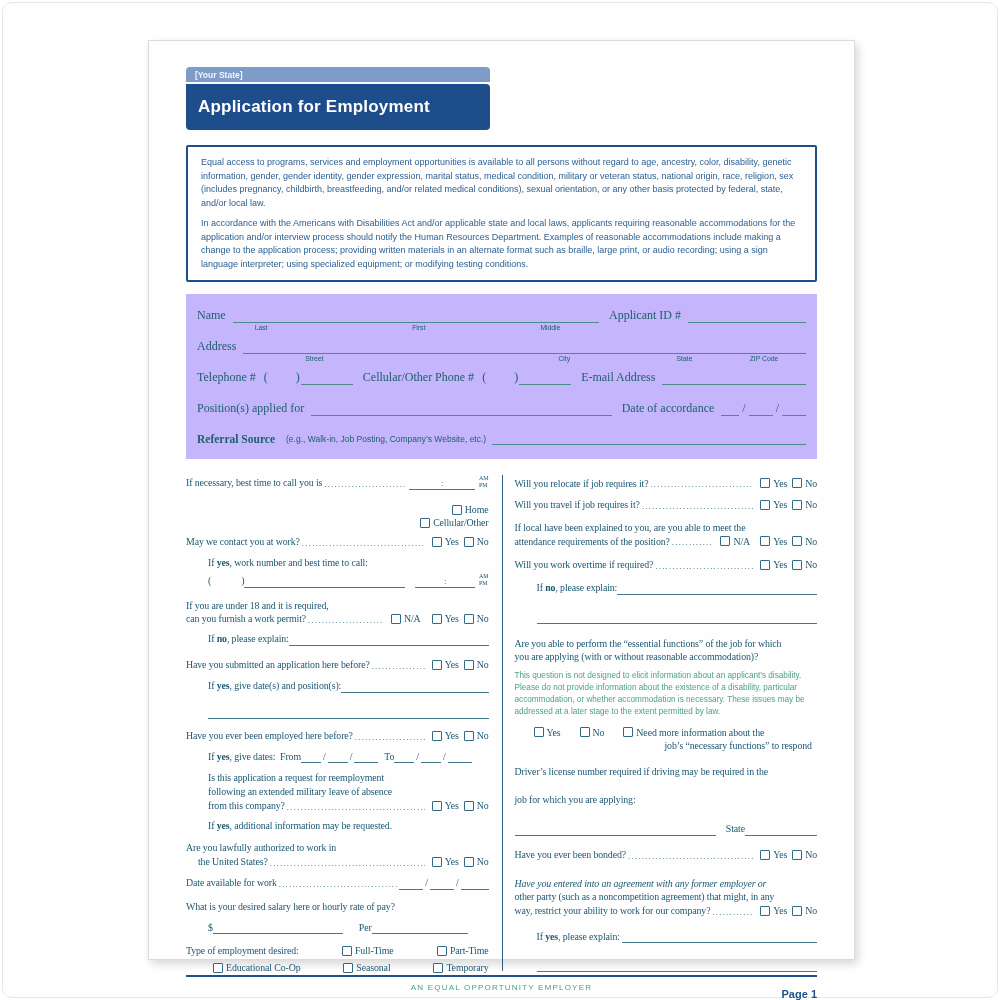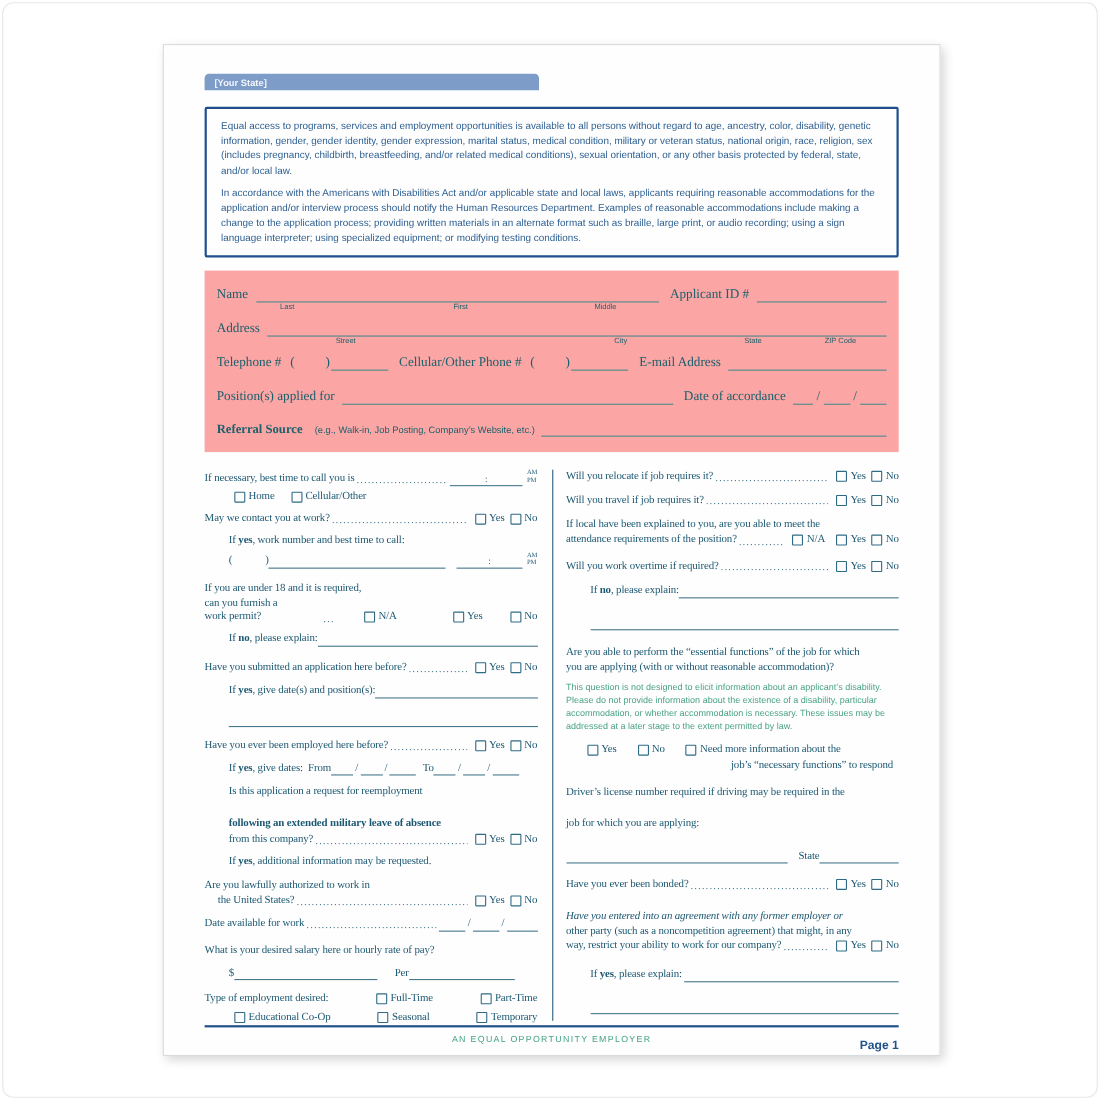--- a/index.html
+++ b/index.html
@@ -78,6 +78,7 @@
 
   <div>
     <div class="hdr-state">[Your State]</div>
+    <div class="hdr-title">Application for Employment</div>
   </div>
 
   <div class="notice">

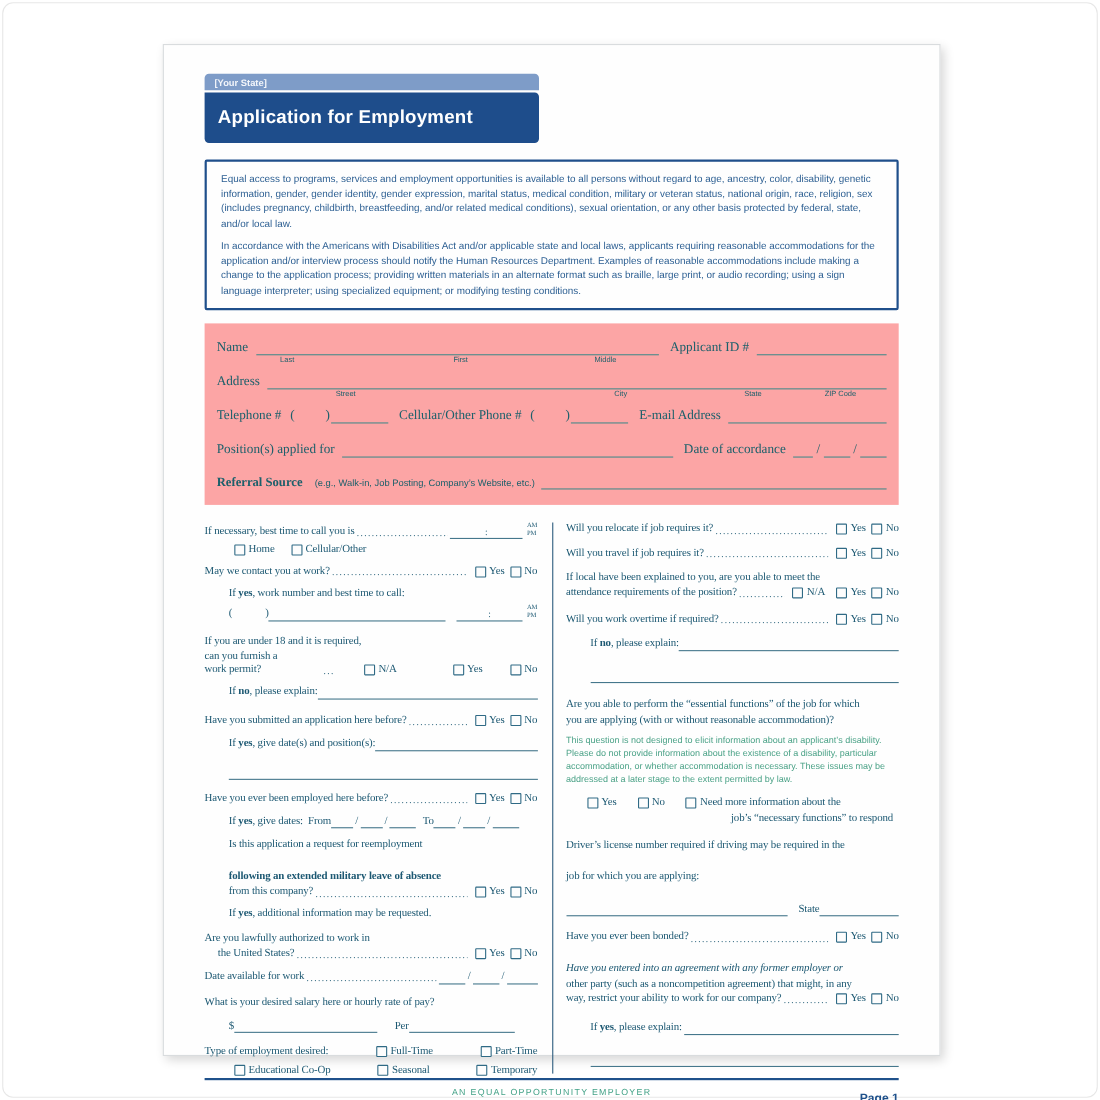--- a/index.html
+++ b/index.html
@@ -25,7 +25,7 @@
   .notice p{margin:0;}
   .notice p + p{margin-top:7px;}
   
-  .gbox{margin-top:12px;background:#fca5a5;padding:14px 11px 14px;color:#1c606b;font-size:12px;}
+  .gbox{margin-top:12px;background:#c4b5fd;padding:14px 11px 14px;color:#1c606b;font-size:12px;}
   .g-row{display:flex;align-items:flex-end;}
   .g-row + .g-row{margin-top:16px;}
   .gl{white-space:nowrap;margin-right:7px;}

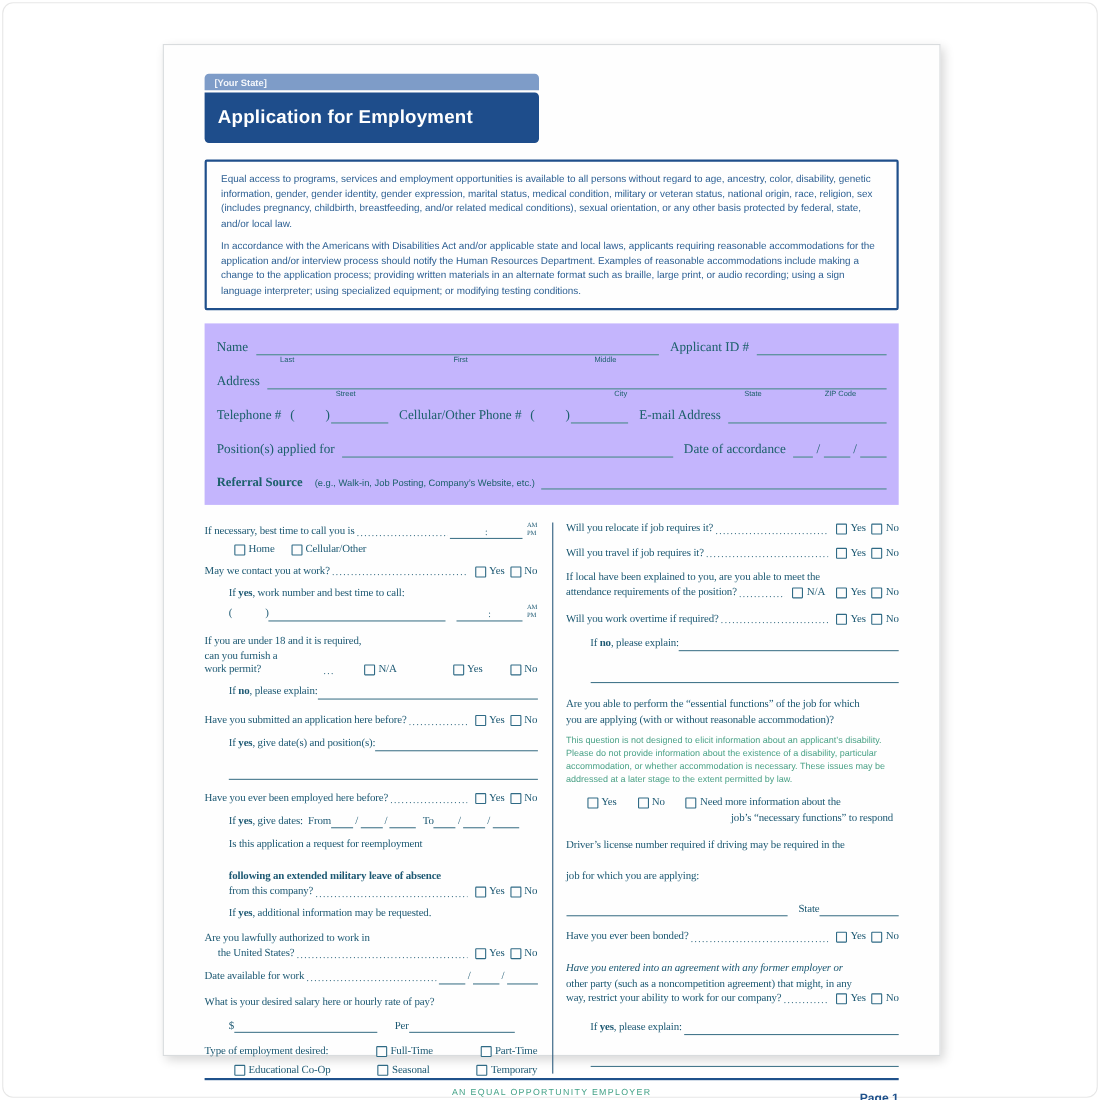--- a/index.html
+++ b/index.html
@@ -39,7 +39,7 @@
   .pgap{display:inline-block;width:26px;flex:0 0 auto;}
   .gslash{margin:0 3px;}
   
-  .cols{margin-top:14px;display:flex;position:relative;flex:1 0 auto;align-items:flex-start;}
+  .cols{margin-top:14px;display:flex;position:relative;flex:1 0 auto;align-items:center;}
   .col{width:50%;box-sizing:border-box;}
   .col-left{padding-right:13px;}
   .col-right{padding-left:13px;}

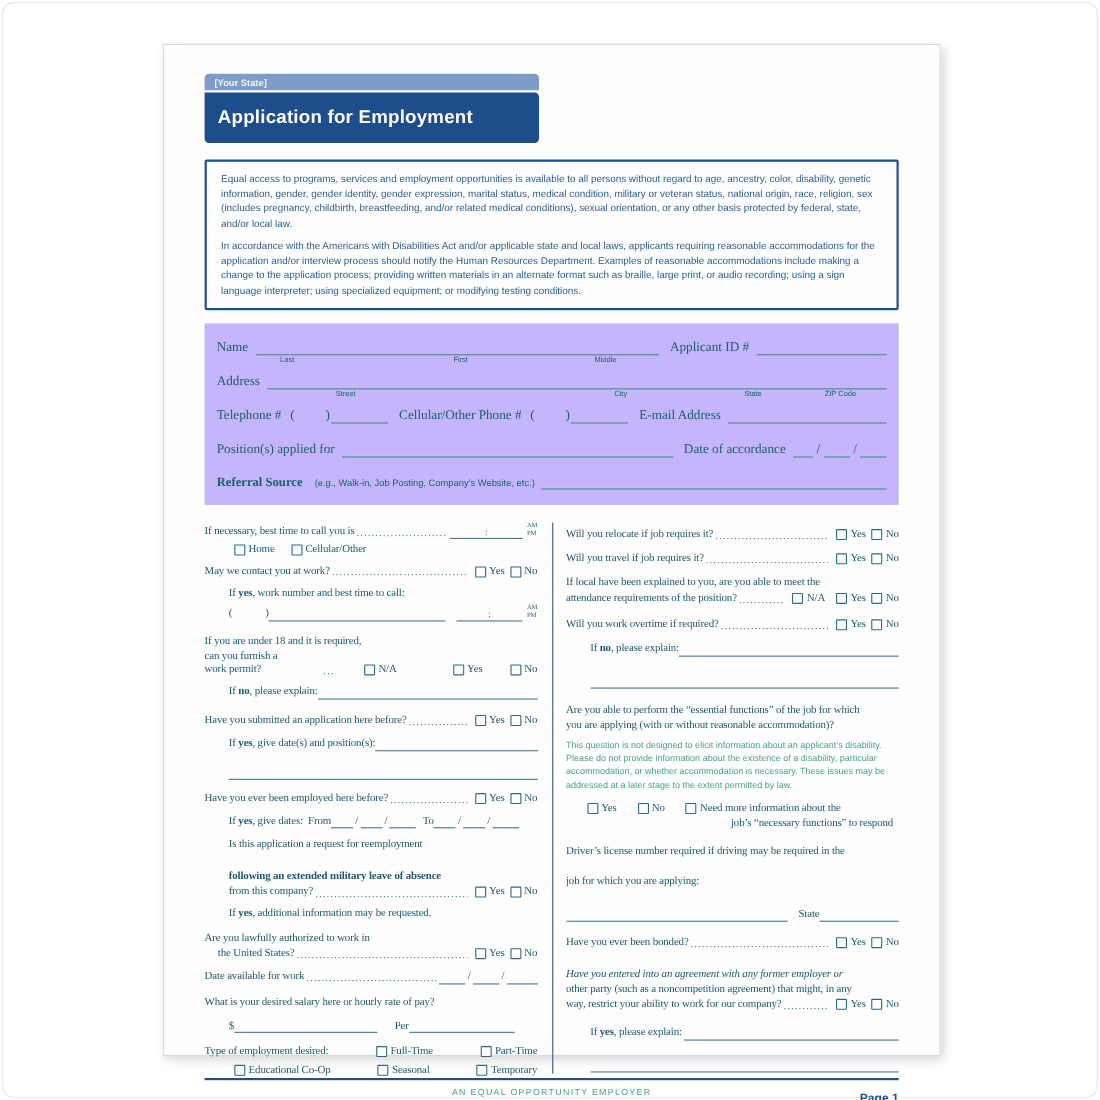--- a/index.html
+++ b/index.html
@@ -154,7 +154,7 @@
             <span>PM</span>
           </span>
         </div>
-        <div class="row" style="margin-top: 4px; padding-left: 22px;">
+        <div class="row" style="margin-top: 14px; padding-left: 22px; flex-direction: column;">
           <span class="cbg">
             <span class="box"></span>
             <span class="cbl">Home</span>

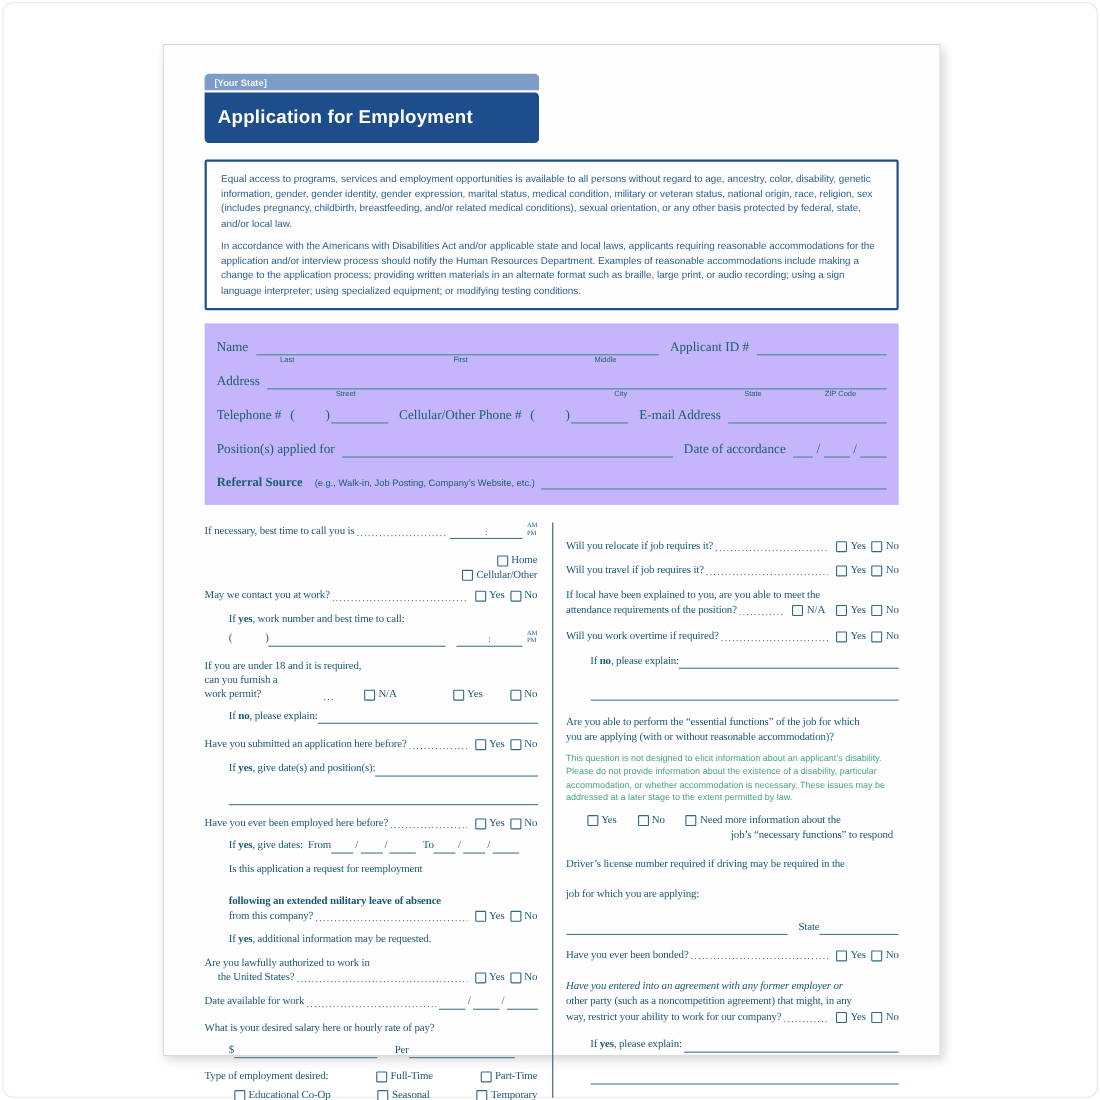--- a/index.html
+++ b/index.html
@@ -197,7 +197,7 @@
         <div class="row" style="margin-top: 12px;">
           <span class="txt">If you are under 18 and it is required,</span>
         </div>
-        <div class="row" style="margin-top: 1px; gap: 20px;">
+        <div class="row" style="margin-top: 1px;">
           <span class="txt">can you furnish a work permit?</span>
           <span class="dots">................................................................................................................................................................................................................................................</span>
           <span class="cbg">

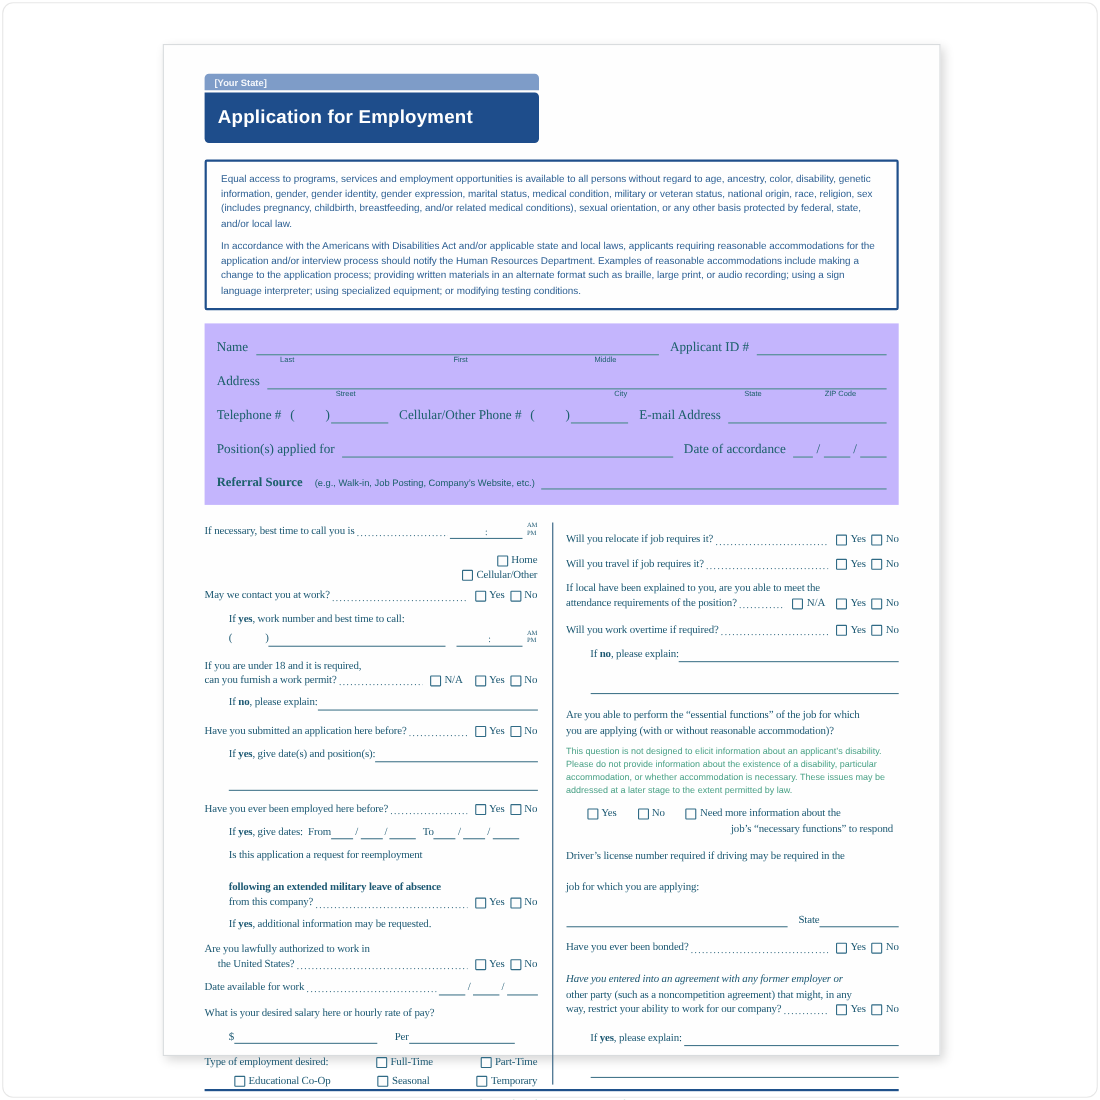--- a/index.html
+++ b/index.html
@@ -273,7 +273,7 @@
         <div class="row" style="margin-top: 9px; padding-left: 22px;">
           <span class="txt">Is this application a request for reemployment</span>
         </div>
-        <div class="row" style="margin-top: 16px; padding-left: 22px; font-weight: bold;">
+        <div class="row" style="margin-top: 1px; padding-left: 22px;">
           <span class="txt">following an extended military leave of absence</span>
         </div>
         <div class="row" style="margin-top: 1px; padding-left: 22px;">

